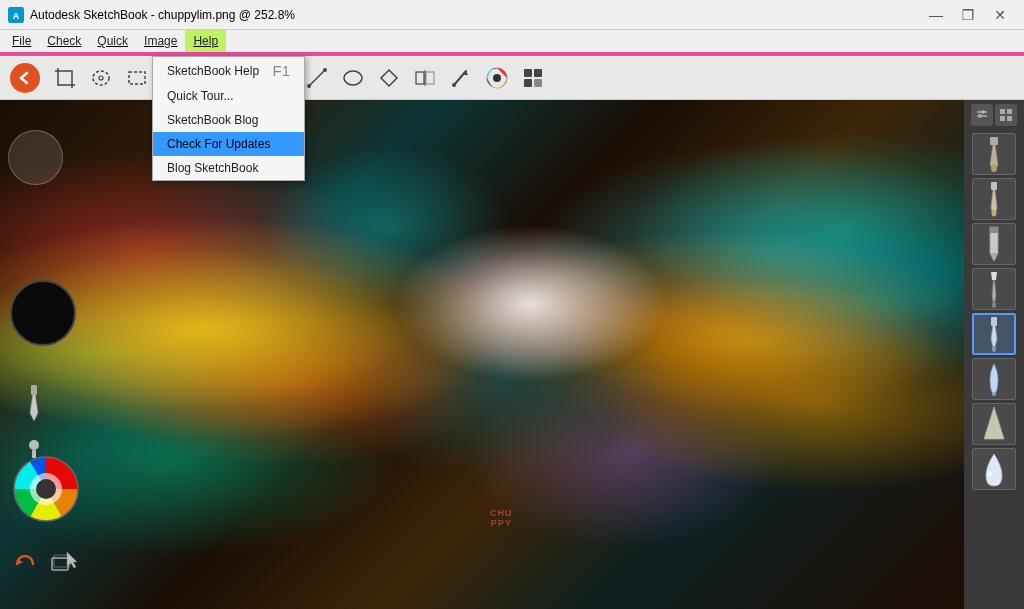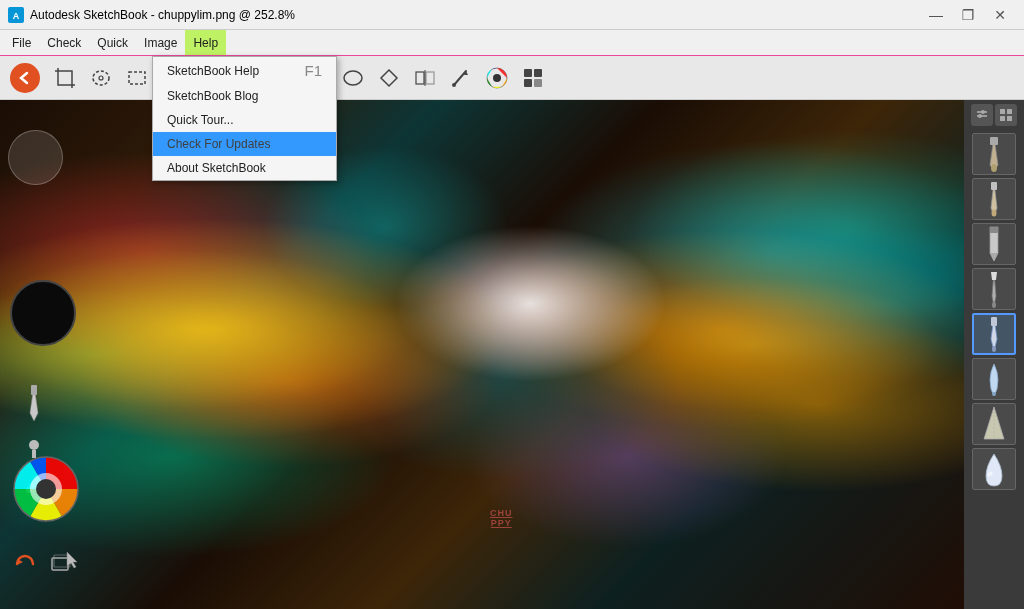--- a/index.html
+++ b/index.html
@@ -41,10 +41,11 @@
       background: #f0f0f0;
       display: flex;
       align-items: center;
-      border-bottom: 1px solid #ec4899;
+      border-bottom: 4px solid #ec4899;
       padding: 0 4px;
       position: relative;
       z-index: 100;
+      text-decoration: underline;
     }
     .menu-item {
       padding: 3px 8px;

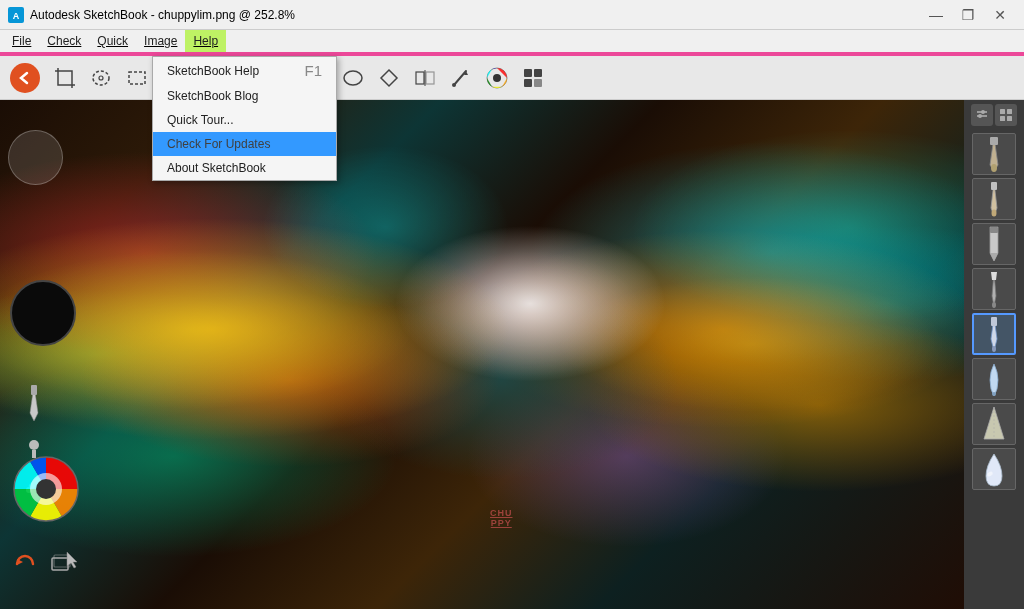--- a/index.html
+++ b/index.html
@@ -67,7 +67,7 @@
       border: 1px solid #aaa;
       box-shadow: 2px 2px 6px rgba(0,0,0,0.3);
       z-index: 200;
-      width: 185px;
+      width: 153px;
     }
     .dropdown-item {
       padding: 5px 14px;

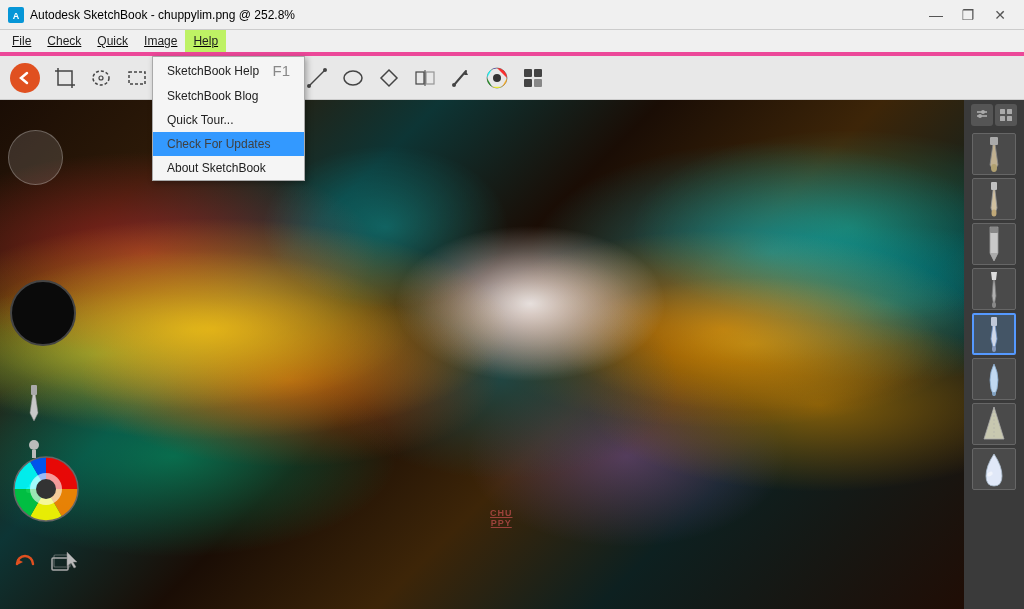--- a/index.html
+++ b/index.html
@@ -192,10 +192,10 @@
       <span class="dropdown-shortcut">F1</span>
     </div>
     <div class="dropdown-item">
+      <span>Quick Tour...</span>
+    </div>
+    <div class="dropdown-item">
       <span>SketchBook Blog</span>
-    </div>
-    <div class="dropdown-item">
-      <span>Quick Tour...</span>
     </div>
     <div class="dropdown-item highlighted">
       <span>Check For Updates</span>

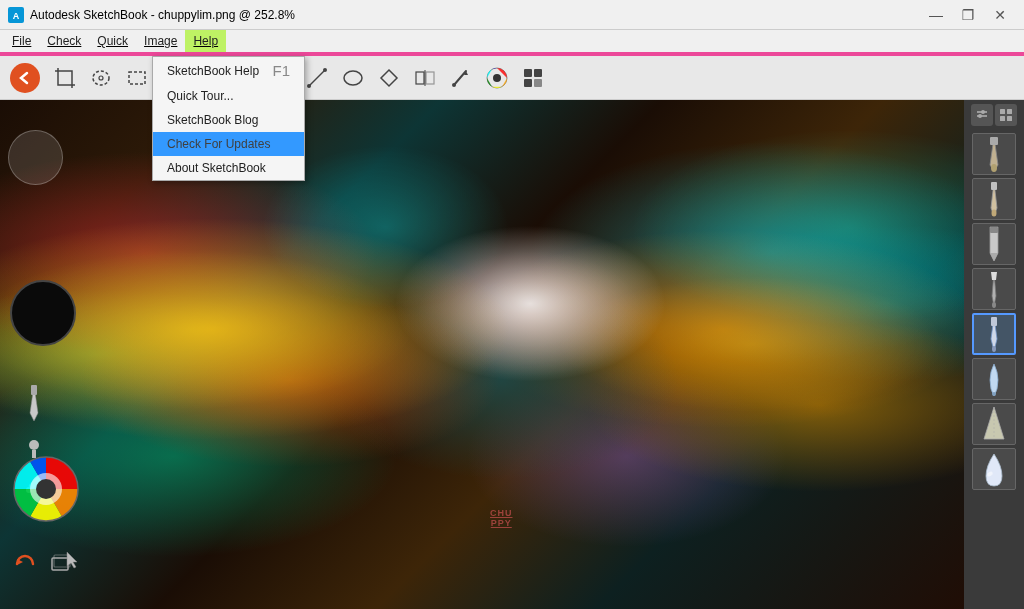--- a/index.html
+++ b/index.html
@@ -79,7 +79,7 @@
       justify-content: space-between;
       white-space: nowrap;
     }
-    .dropdown-item.highlighted { background: #3399ff; color: #404040; }
+    .dropdown-item.highlighted { background: #3399ff; color: #000000; }
     .dropdown-shortcut { color: #888; font-size: 15px; }
 
     

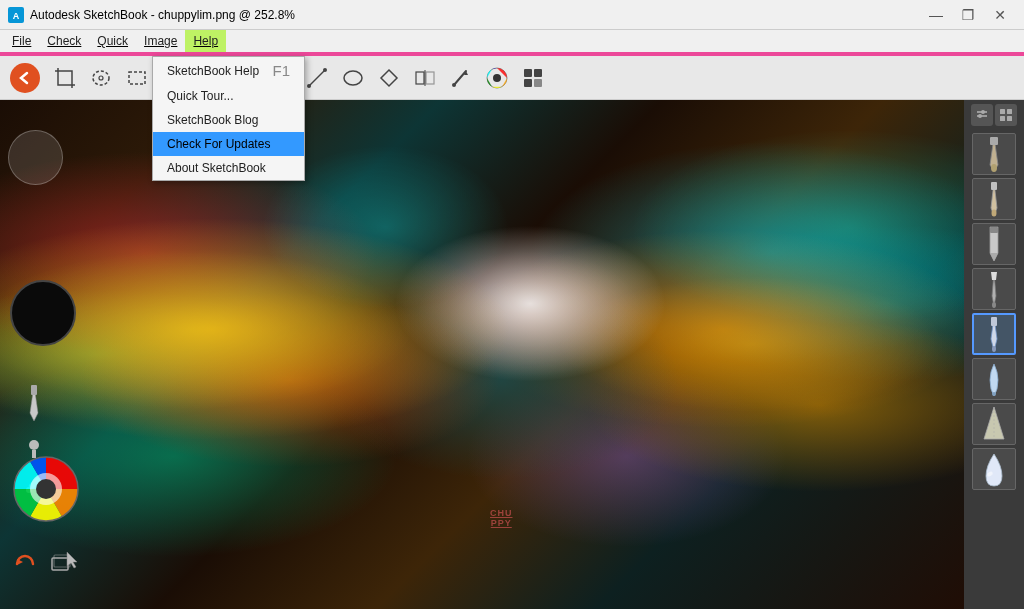--- a/index.html
+++ b/index.html
@@ -201,7 +201,7 @@
       <span>Check For Updates</span>
     </div>
     <div class="dropdown-item">
-      <span>About SketchBook</span>
+      <span>Blog SketchBook</span>
     </div>
   </div>
 </div>

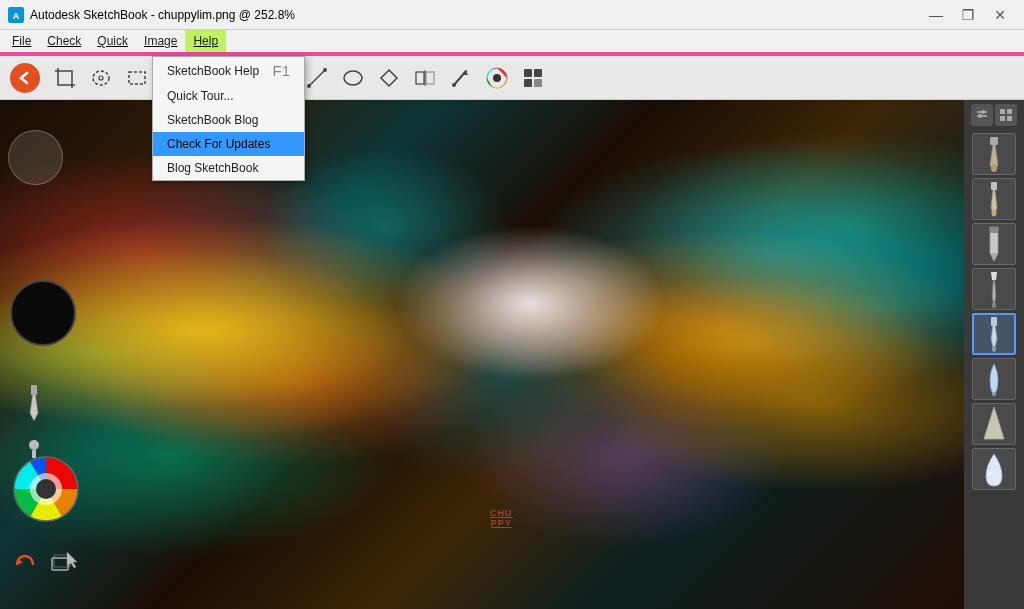--- a/index.html
+++ b/index.html
@@ -449,7 +449,6 @@
       line-height:1.1;
       text-align:center;
       letter-spacing:1px;
-      text-decoration:underline;
     ">CHU<br>PPY</div>
   </div>
 

